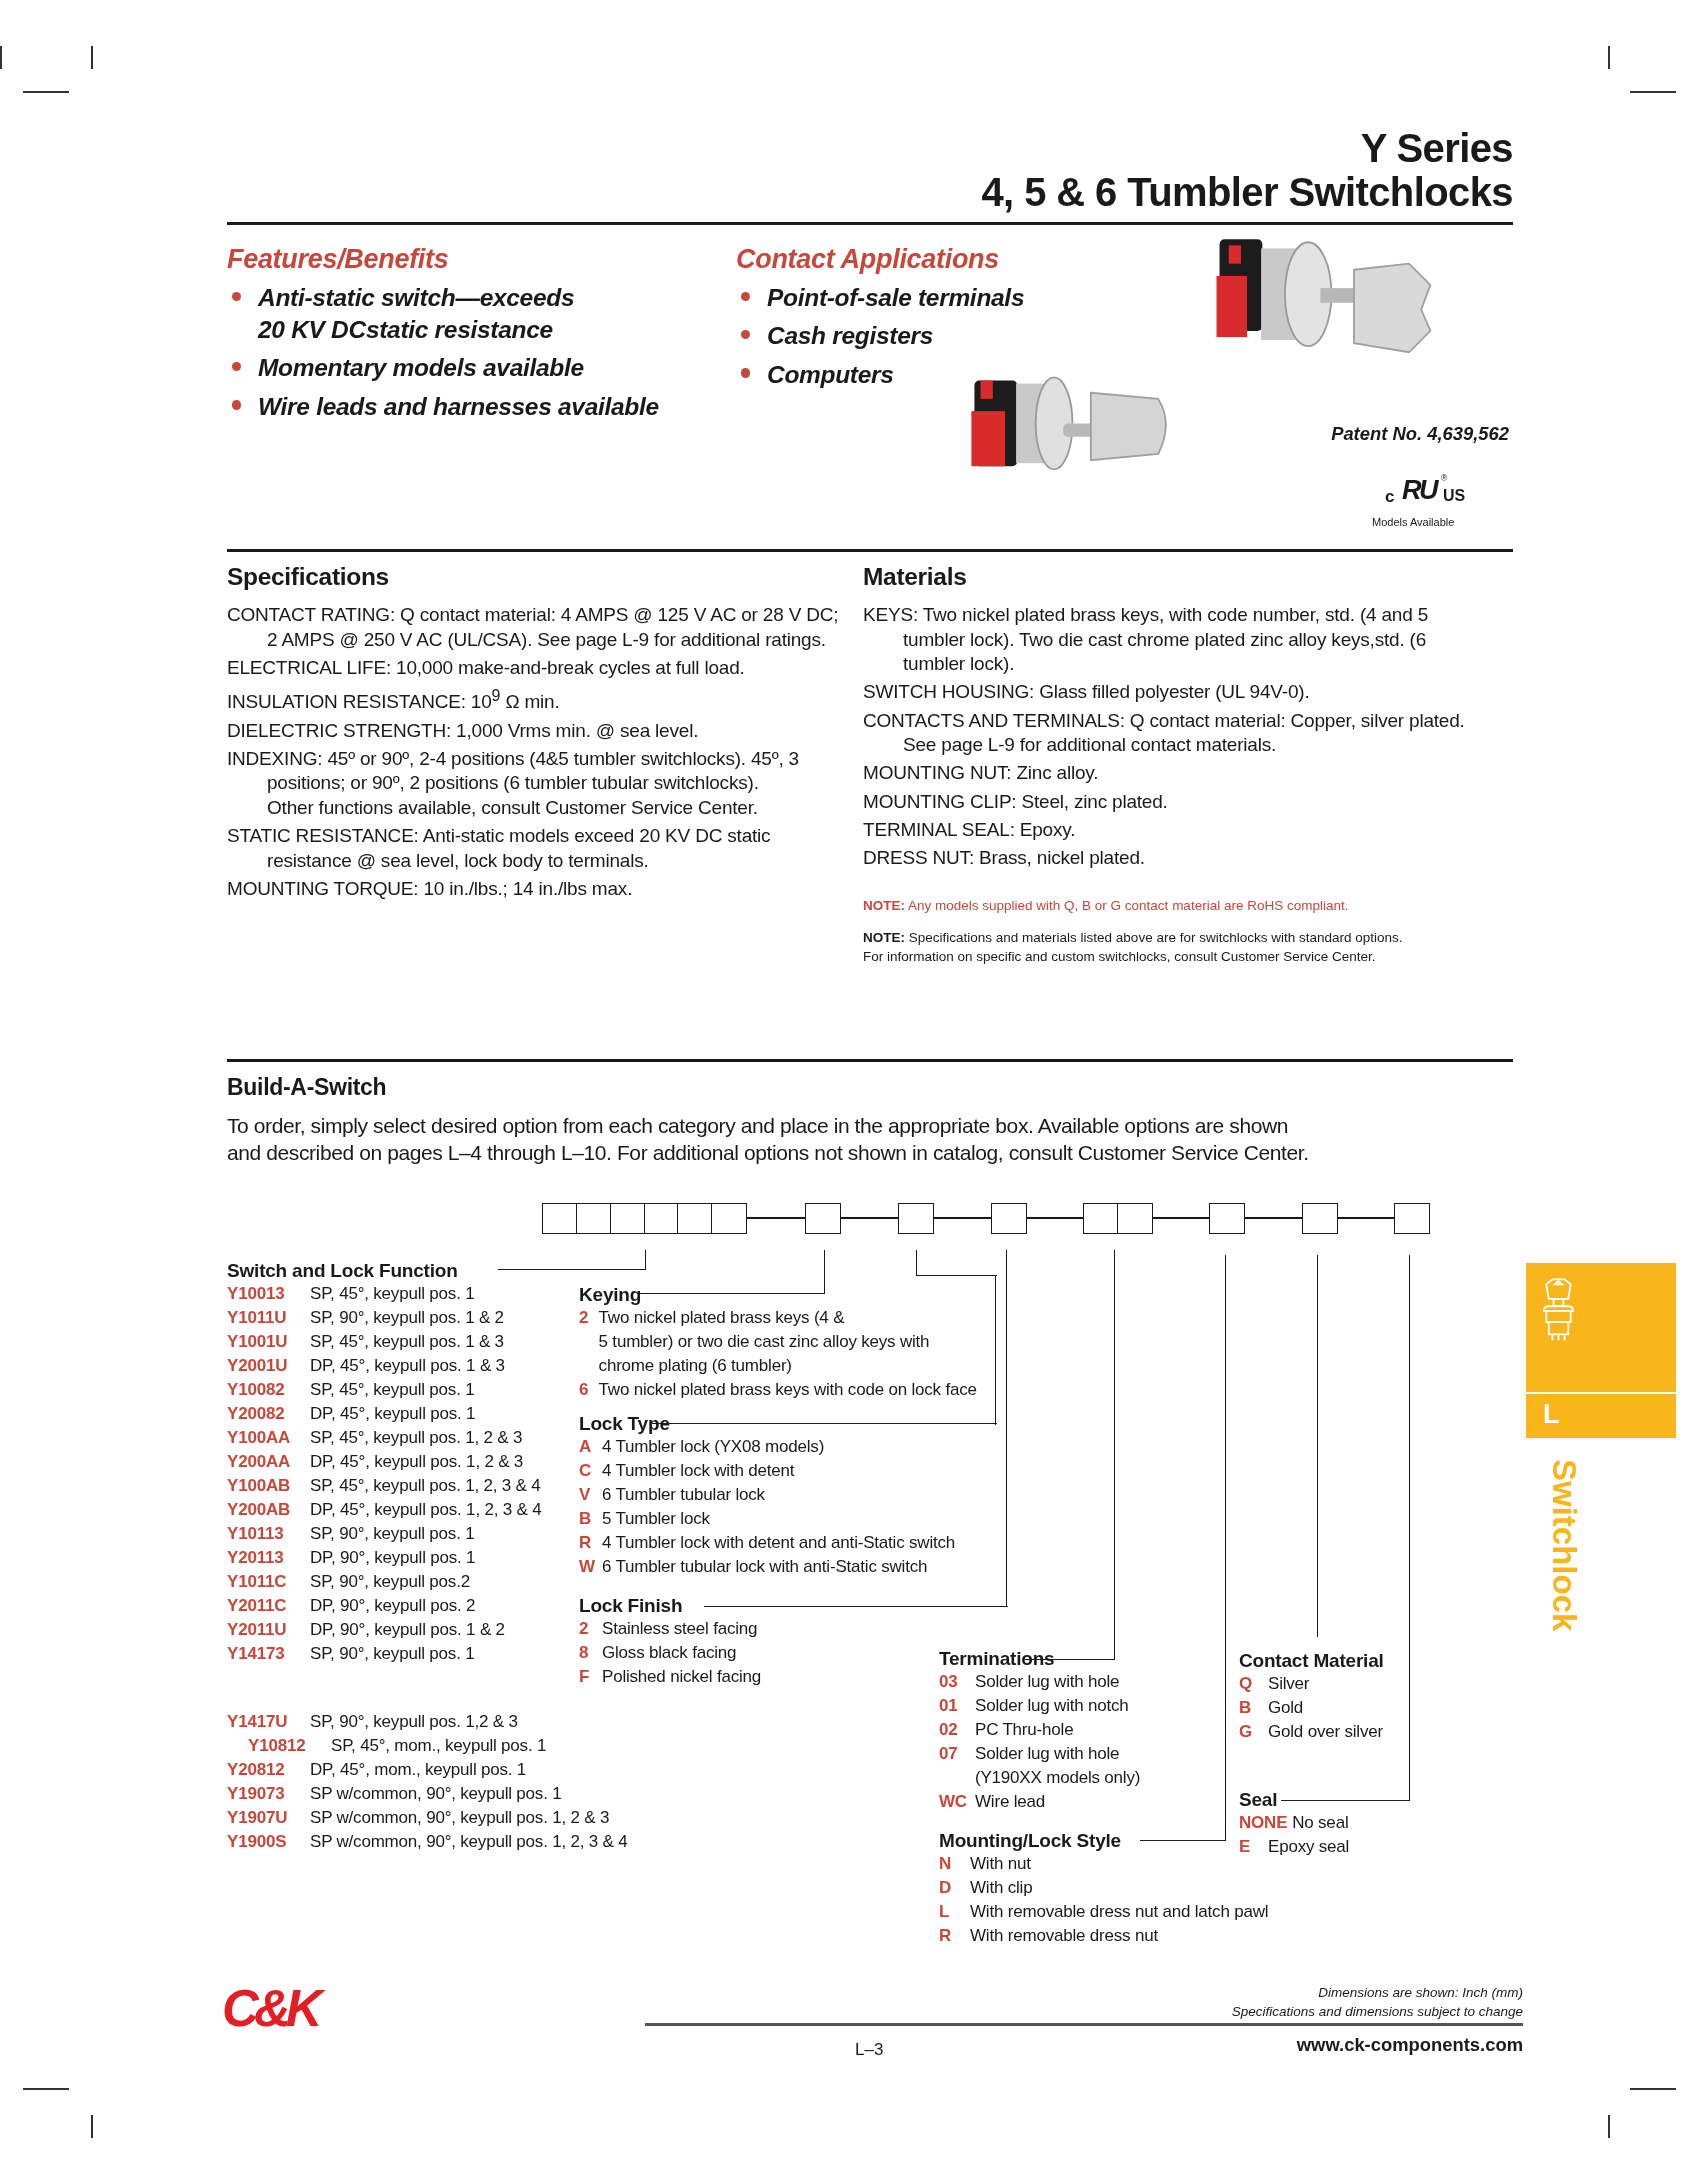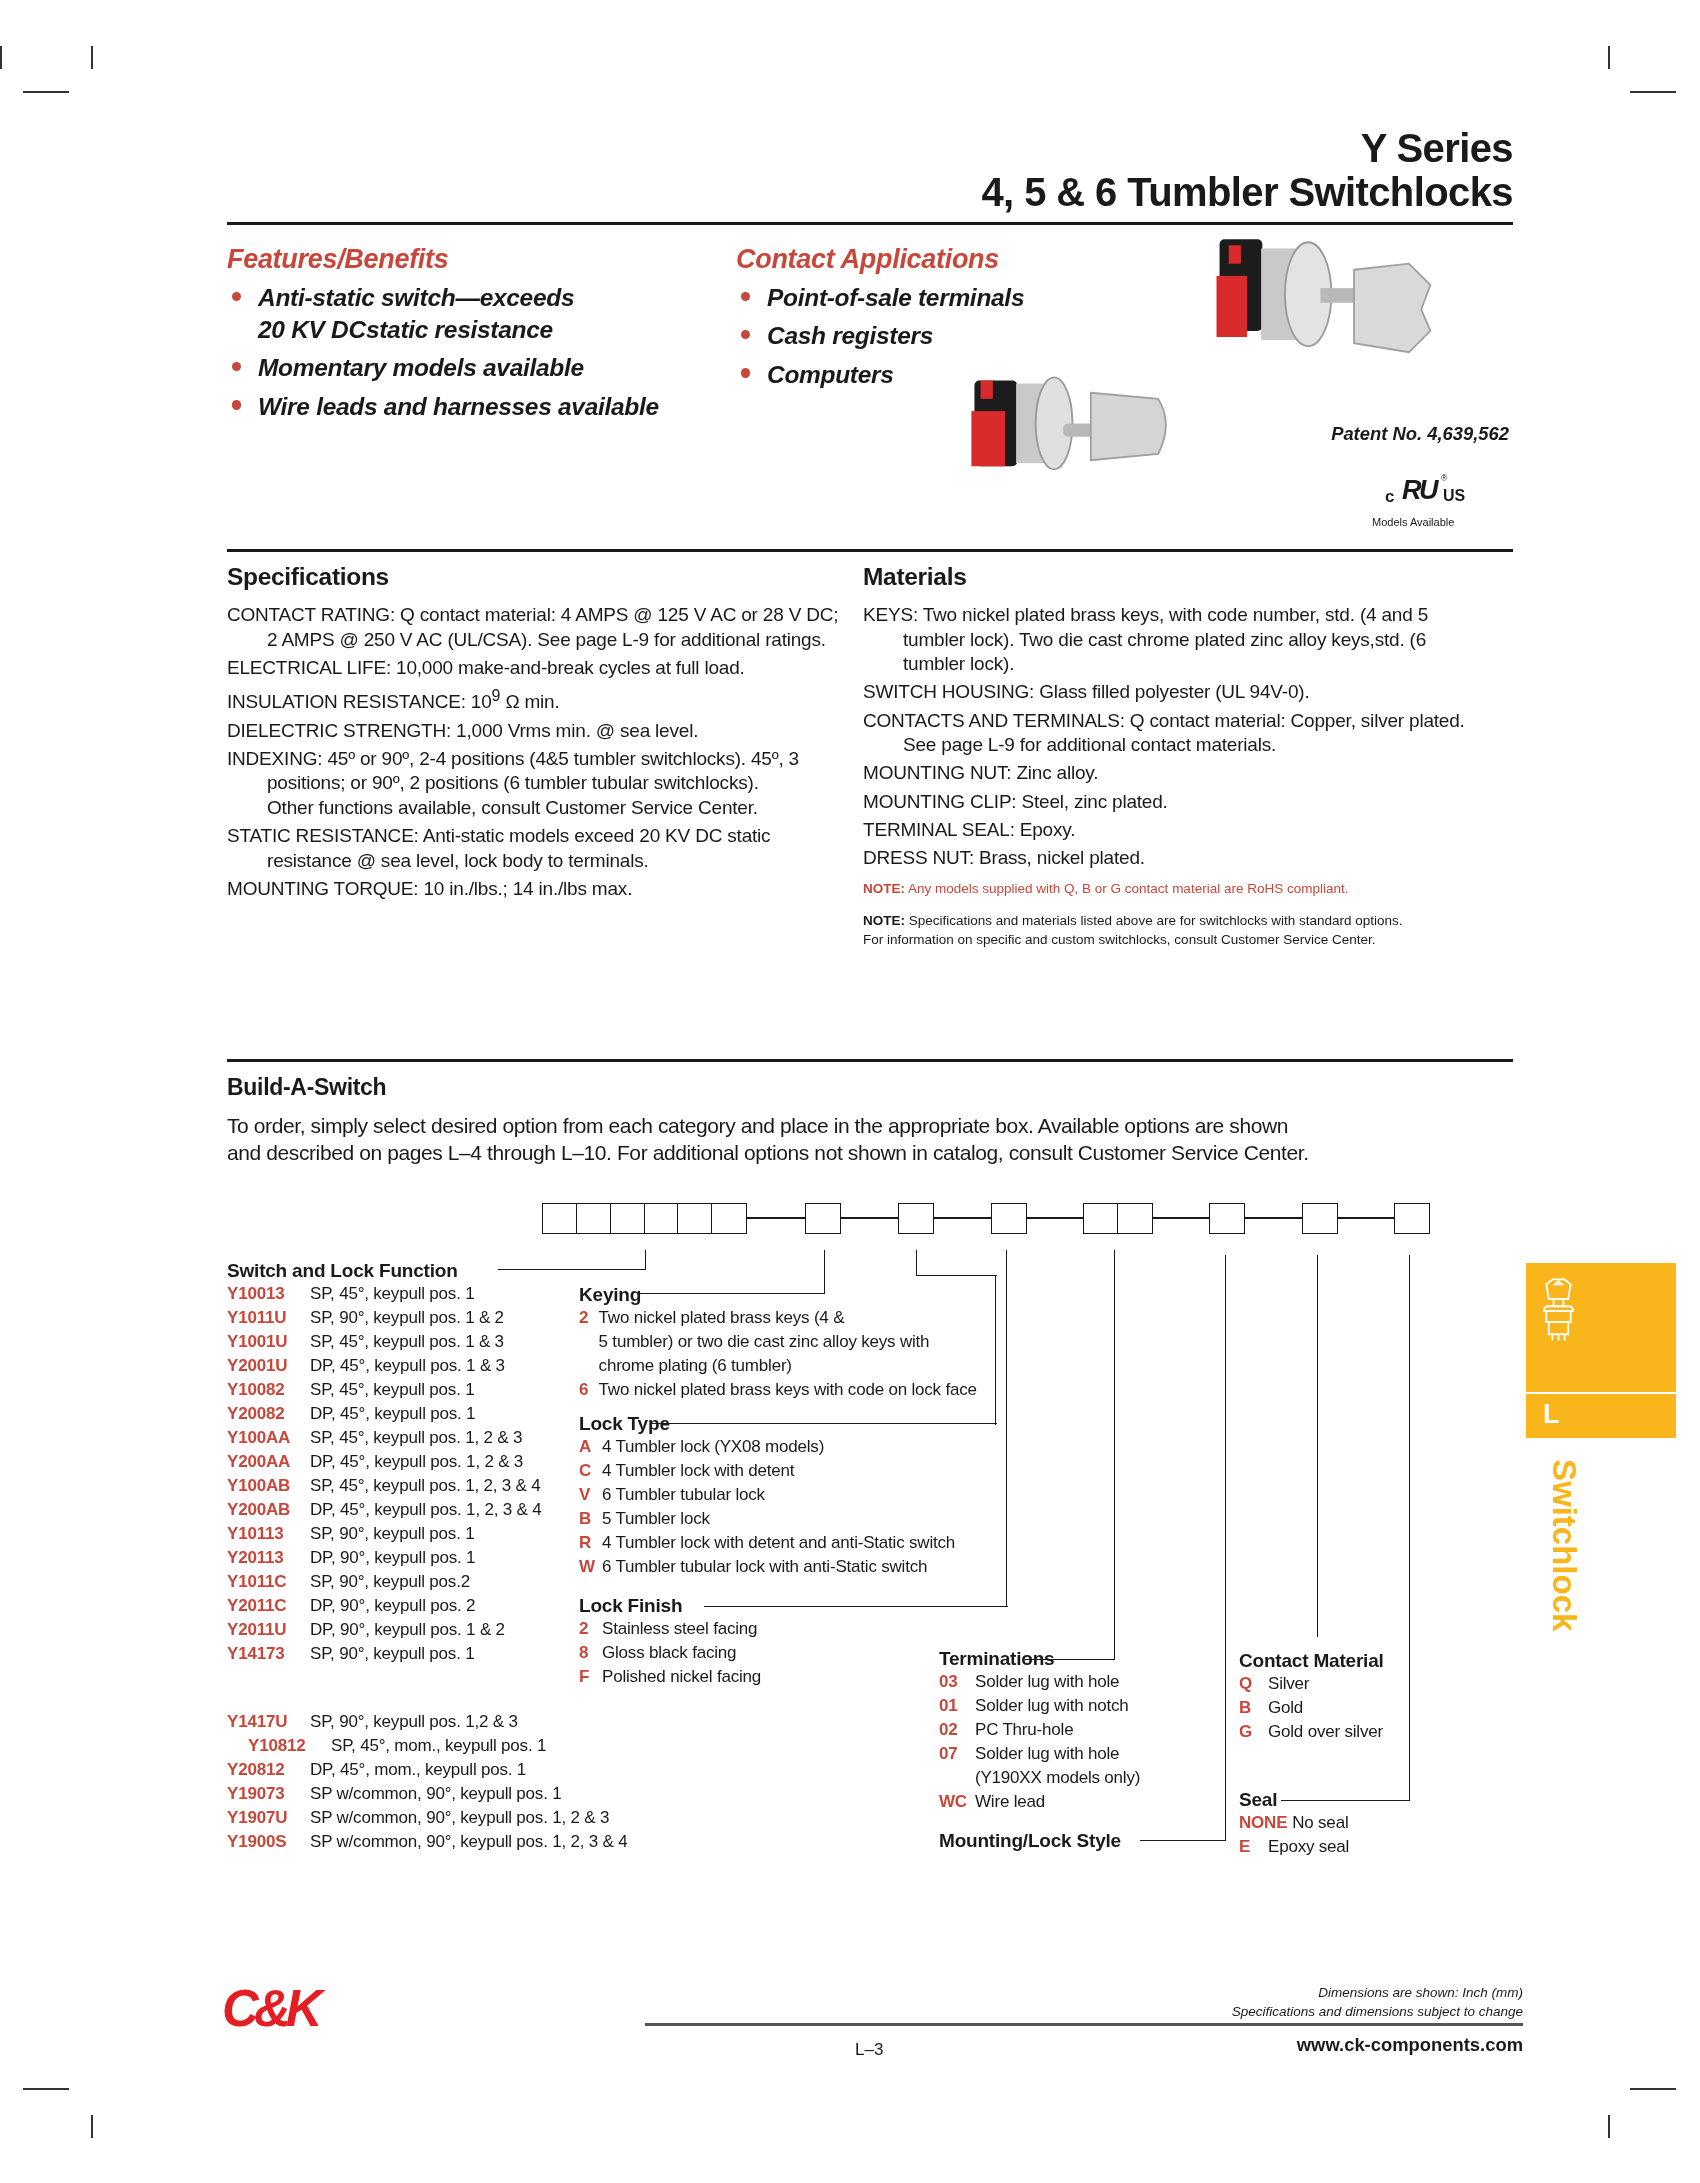--- a/index.html
+++ b/index.html
@@ -137,7 +137,7 @@
   <div class="spec">MOUNTING CLIP: Steel, zinc plated.</div>
   <div class="spec">TERMINAL SEAL: Epoxy.</div>
   <div class="spec">DRESS NUT: Brass, nickel plated.</div>
-  <div class="note red" style="margin-top:10px;"><b>NOTE:</b><span> Any models supplied with Q, B or G contact material are RoHS compliant.</span></div>
+  <div class="note red" style="margin-top:27px;"><b>NOTE:</b><span> Any models supplied with Q, B or G contact material are RoHS compliant.</span></div>
   <div class="note" style="margin-top:13.5px;"><b>NOTE:</b><span> Specifications and materials listed above are for switchlocks with standard options.</span><br><span>For information on specific and custom switchlocks, consult Customer Service Center.</span></div>
 </div>
 

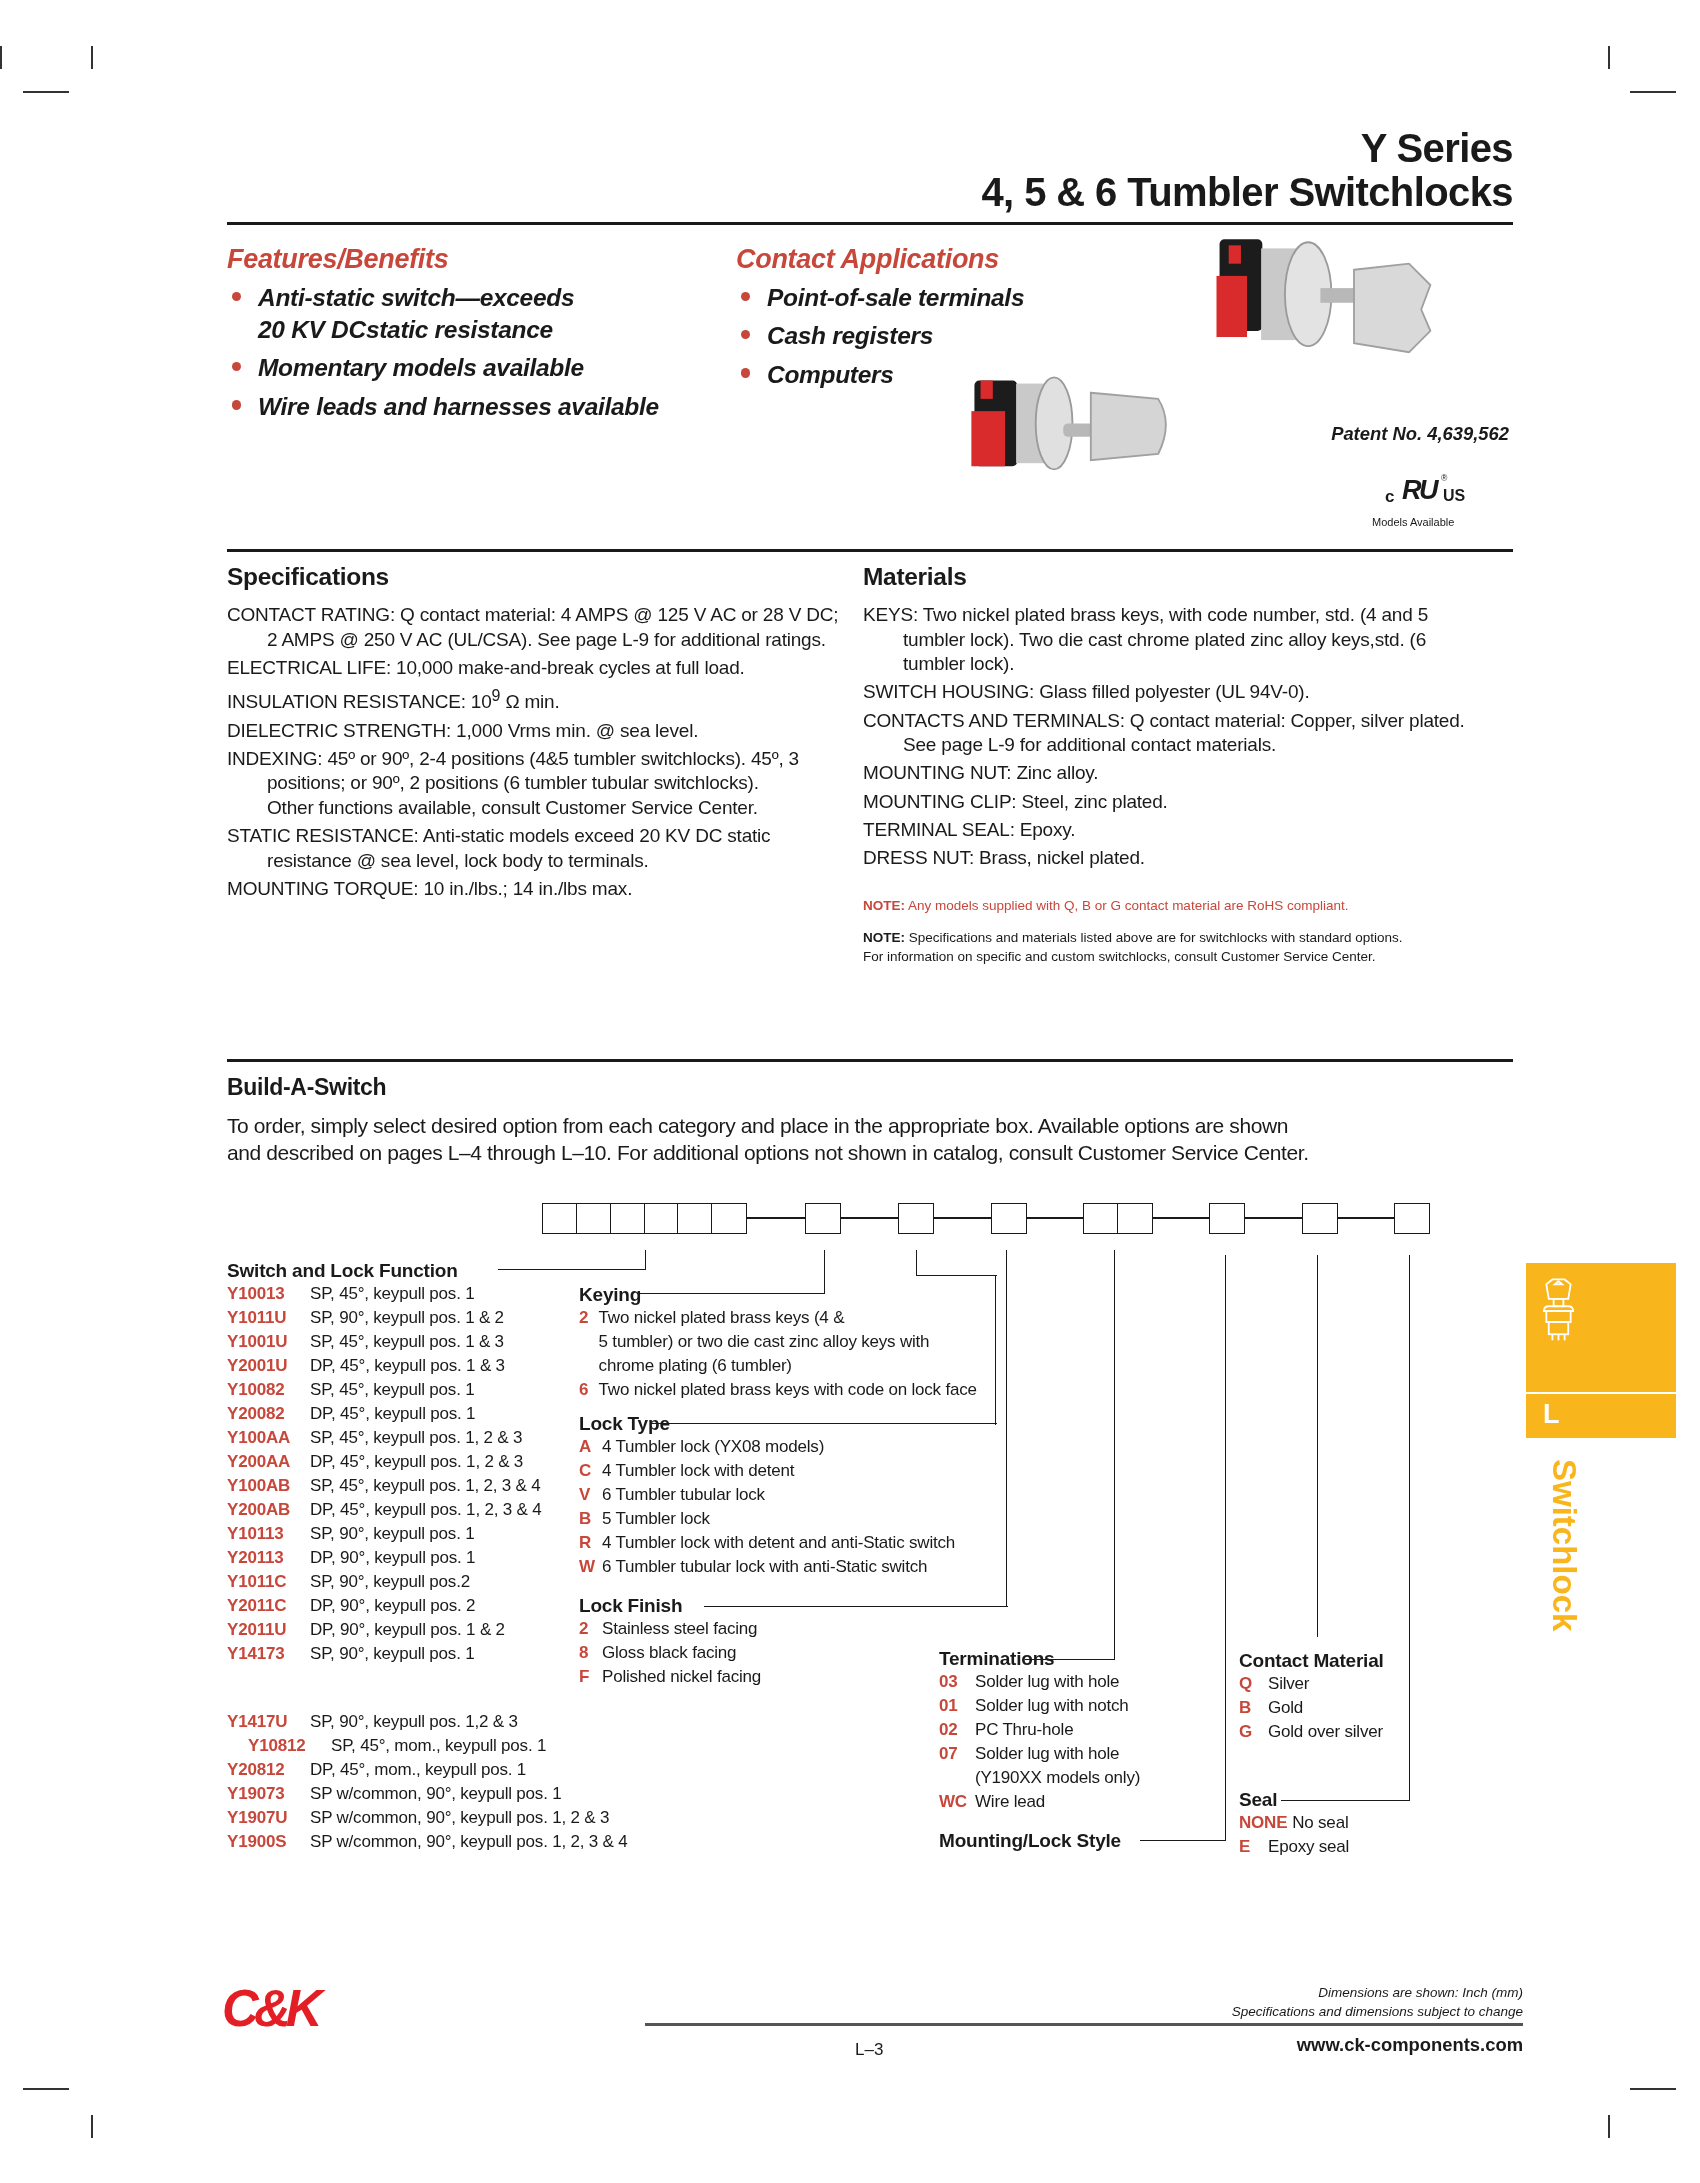--- a/index.html
+++ b/index.html
@@ -266,6 +266,12 @@
 
 <div class="abs" style="left:939px;top:1830px;">
   <div class="cat-h">Mounting/Lock Style</div>
+  <div id="mt-list">
+      <div class="opt"><span class="code" style="width: 31px;">N</span><span>With nut</span></div>
+      <div class="opt"><span class="code" style="width: 31px;">D</span><span>With clip</span></div>
+      <div class="opt"><span class="code" style="width: 31px;">L</span><span>With removable dress nut and latch pawl</span></div>
+      <div class="opt"><span class="code" style="width: 31px;">R</span><span>With removable dress nut</span></div>
+    </div>
 </div>
 
 <div class="abs" style="left:1239px;top:1650px;">

